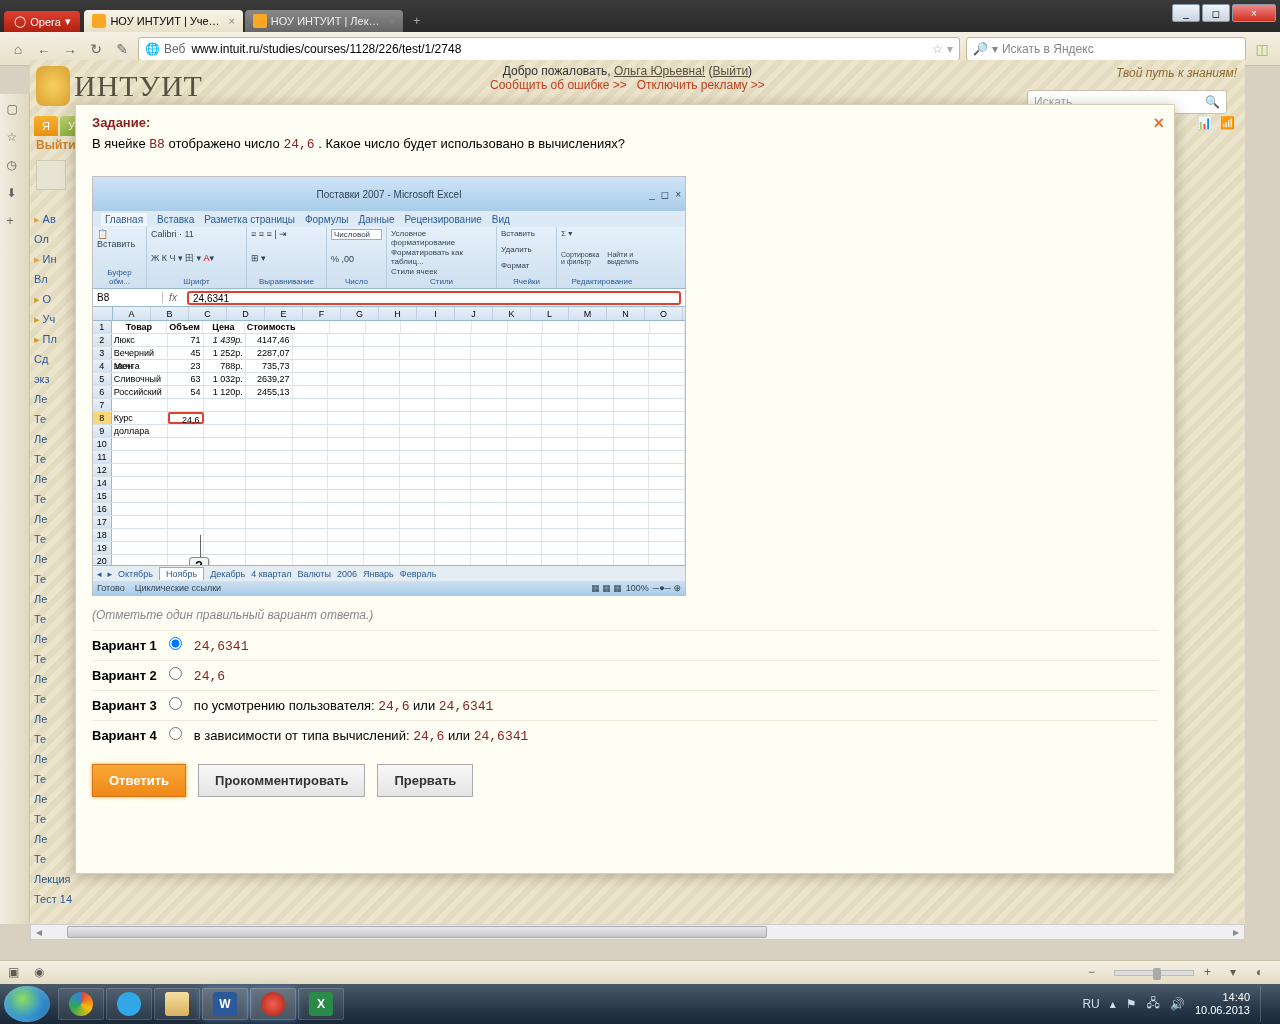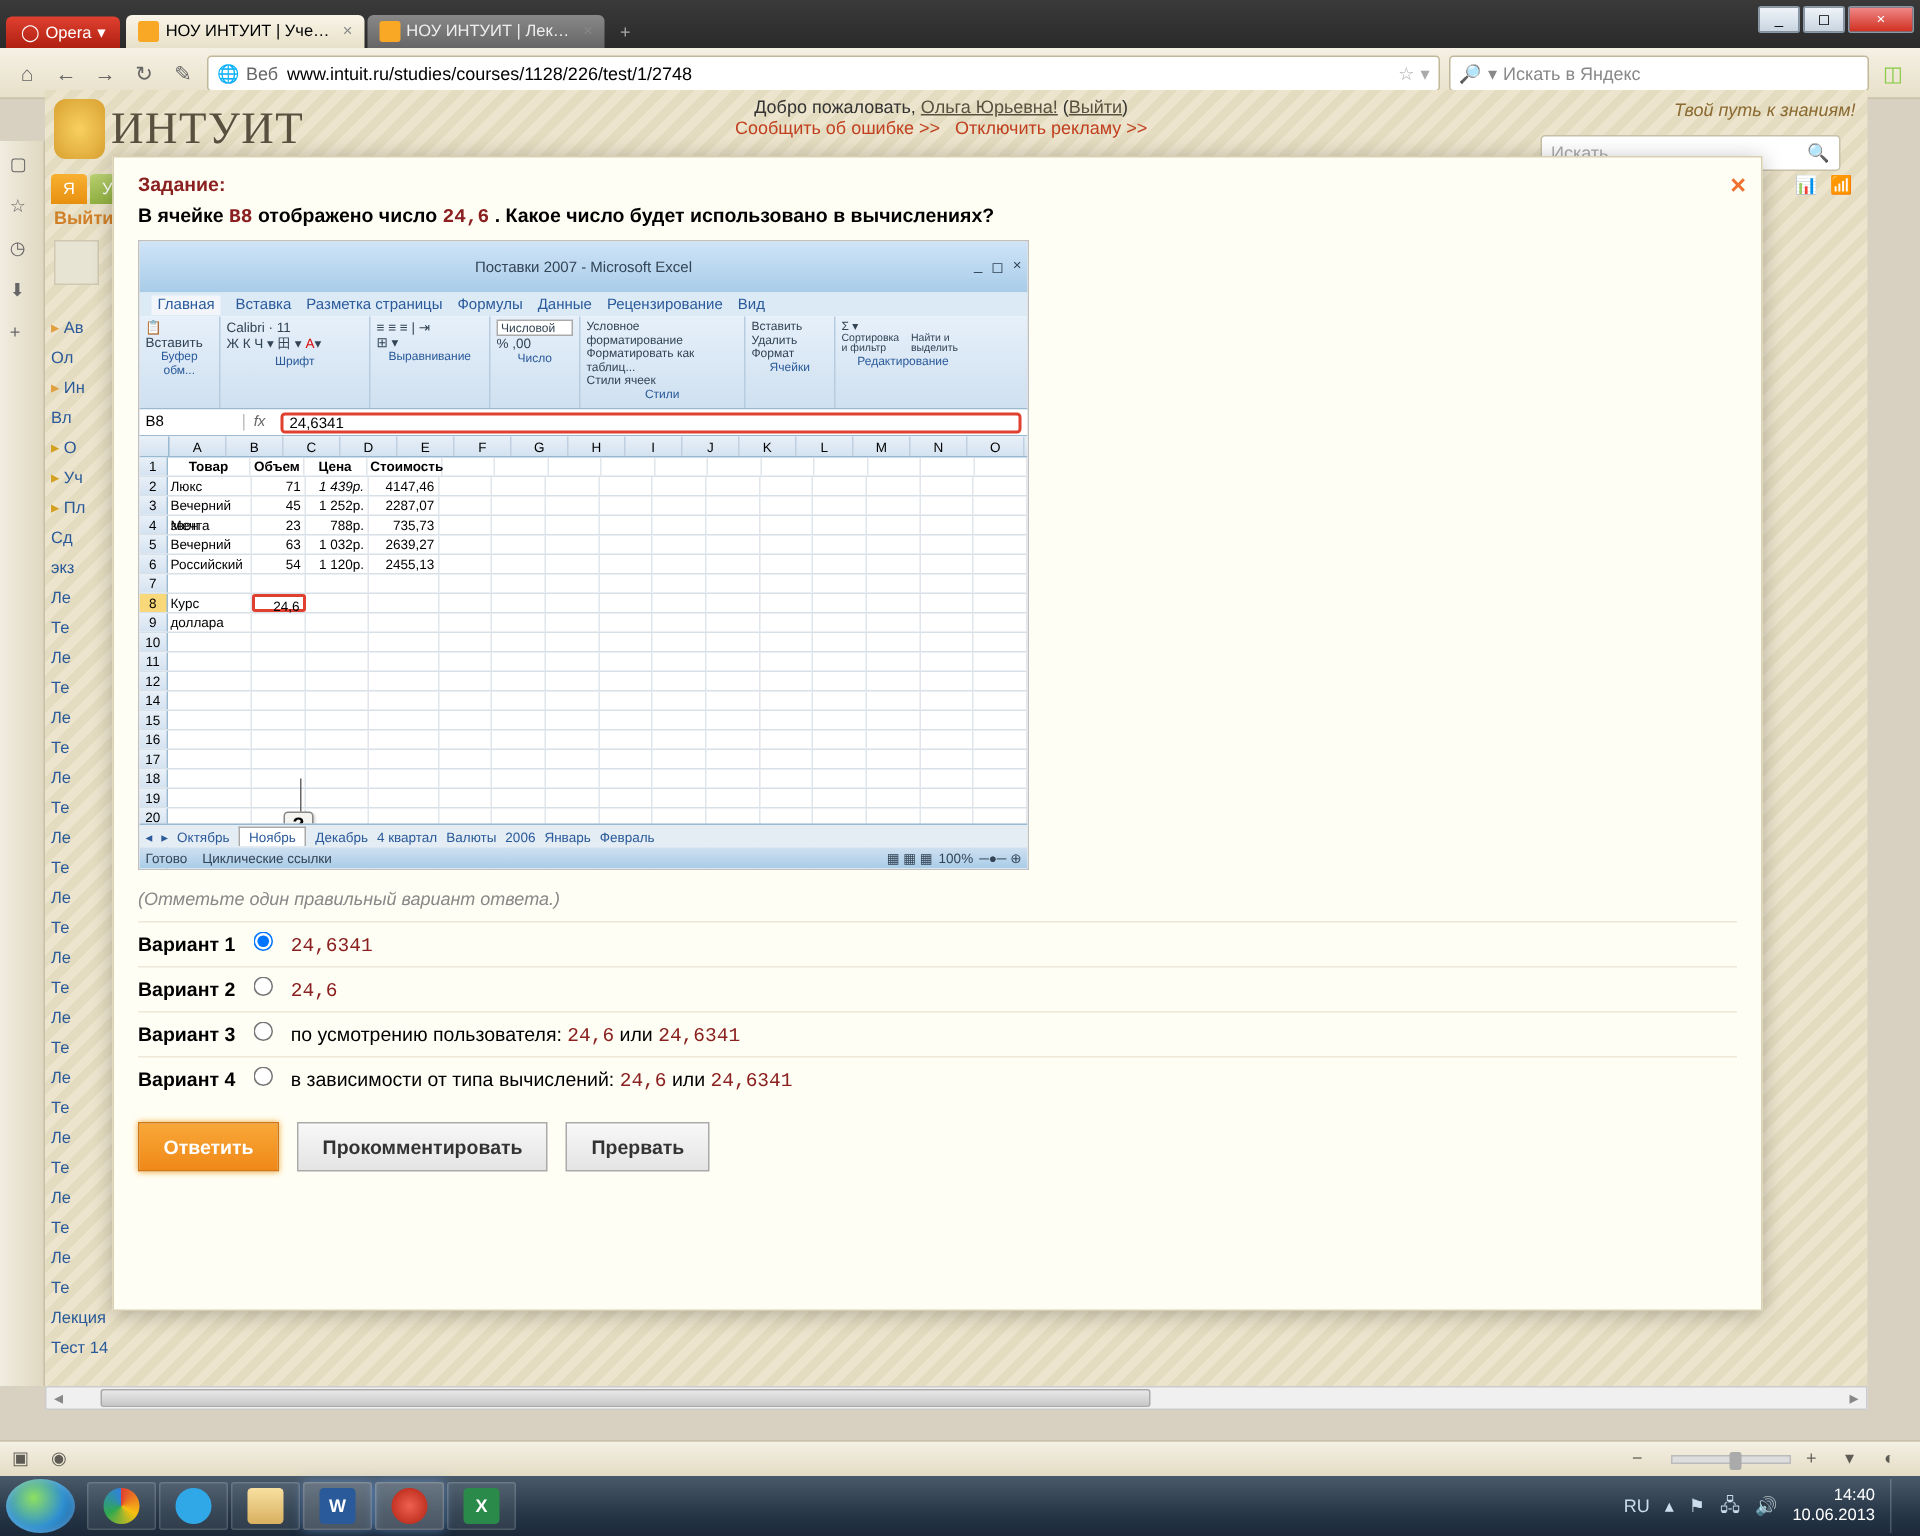--- a/index.html
+++ b/index.html
@@ -51,7 +51,7 @@
   .dlg-title { font-size:14px; font-weight:bold; margin-bottom:10px;}
   .dlg-title .sub { color:#777; font-weight:normal; font-size:12px;}
   .task-hdr { color:#8a2020; font-weight:bold; margin-bottom:6px; font-size:13px;}
-  .task-text { font-size:13px; margin-bottom:8px;font-weight:bold;}
+  .task-text { font-size:13px; margin-bottom:24px;}
   .task-text .mono { font-family: 'Courier New', monospace; color:#8a2020;}
   .screenshot { width:594px; height:420px; border:1px solid #c0c0c0; background:#fff; position:relative; font-size:10px; overflow:hidden;}
   

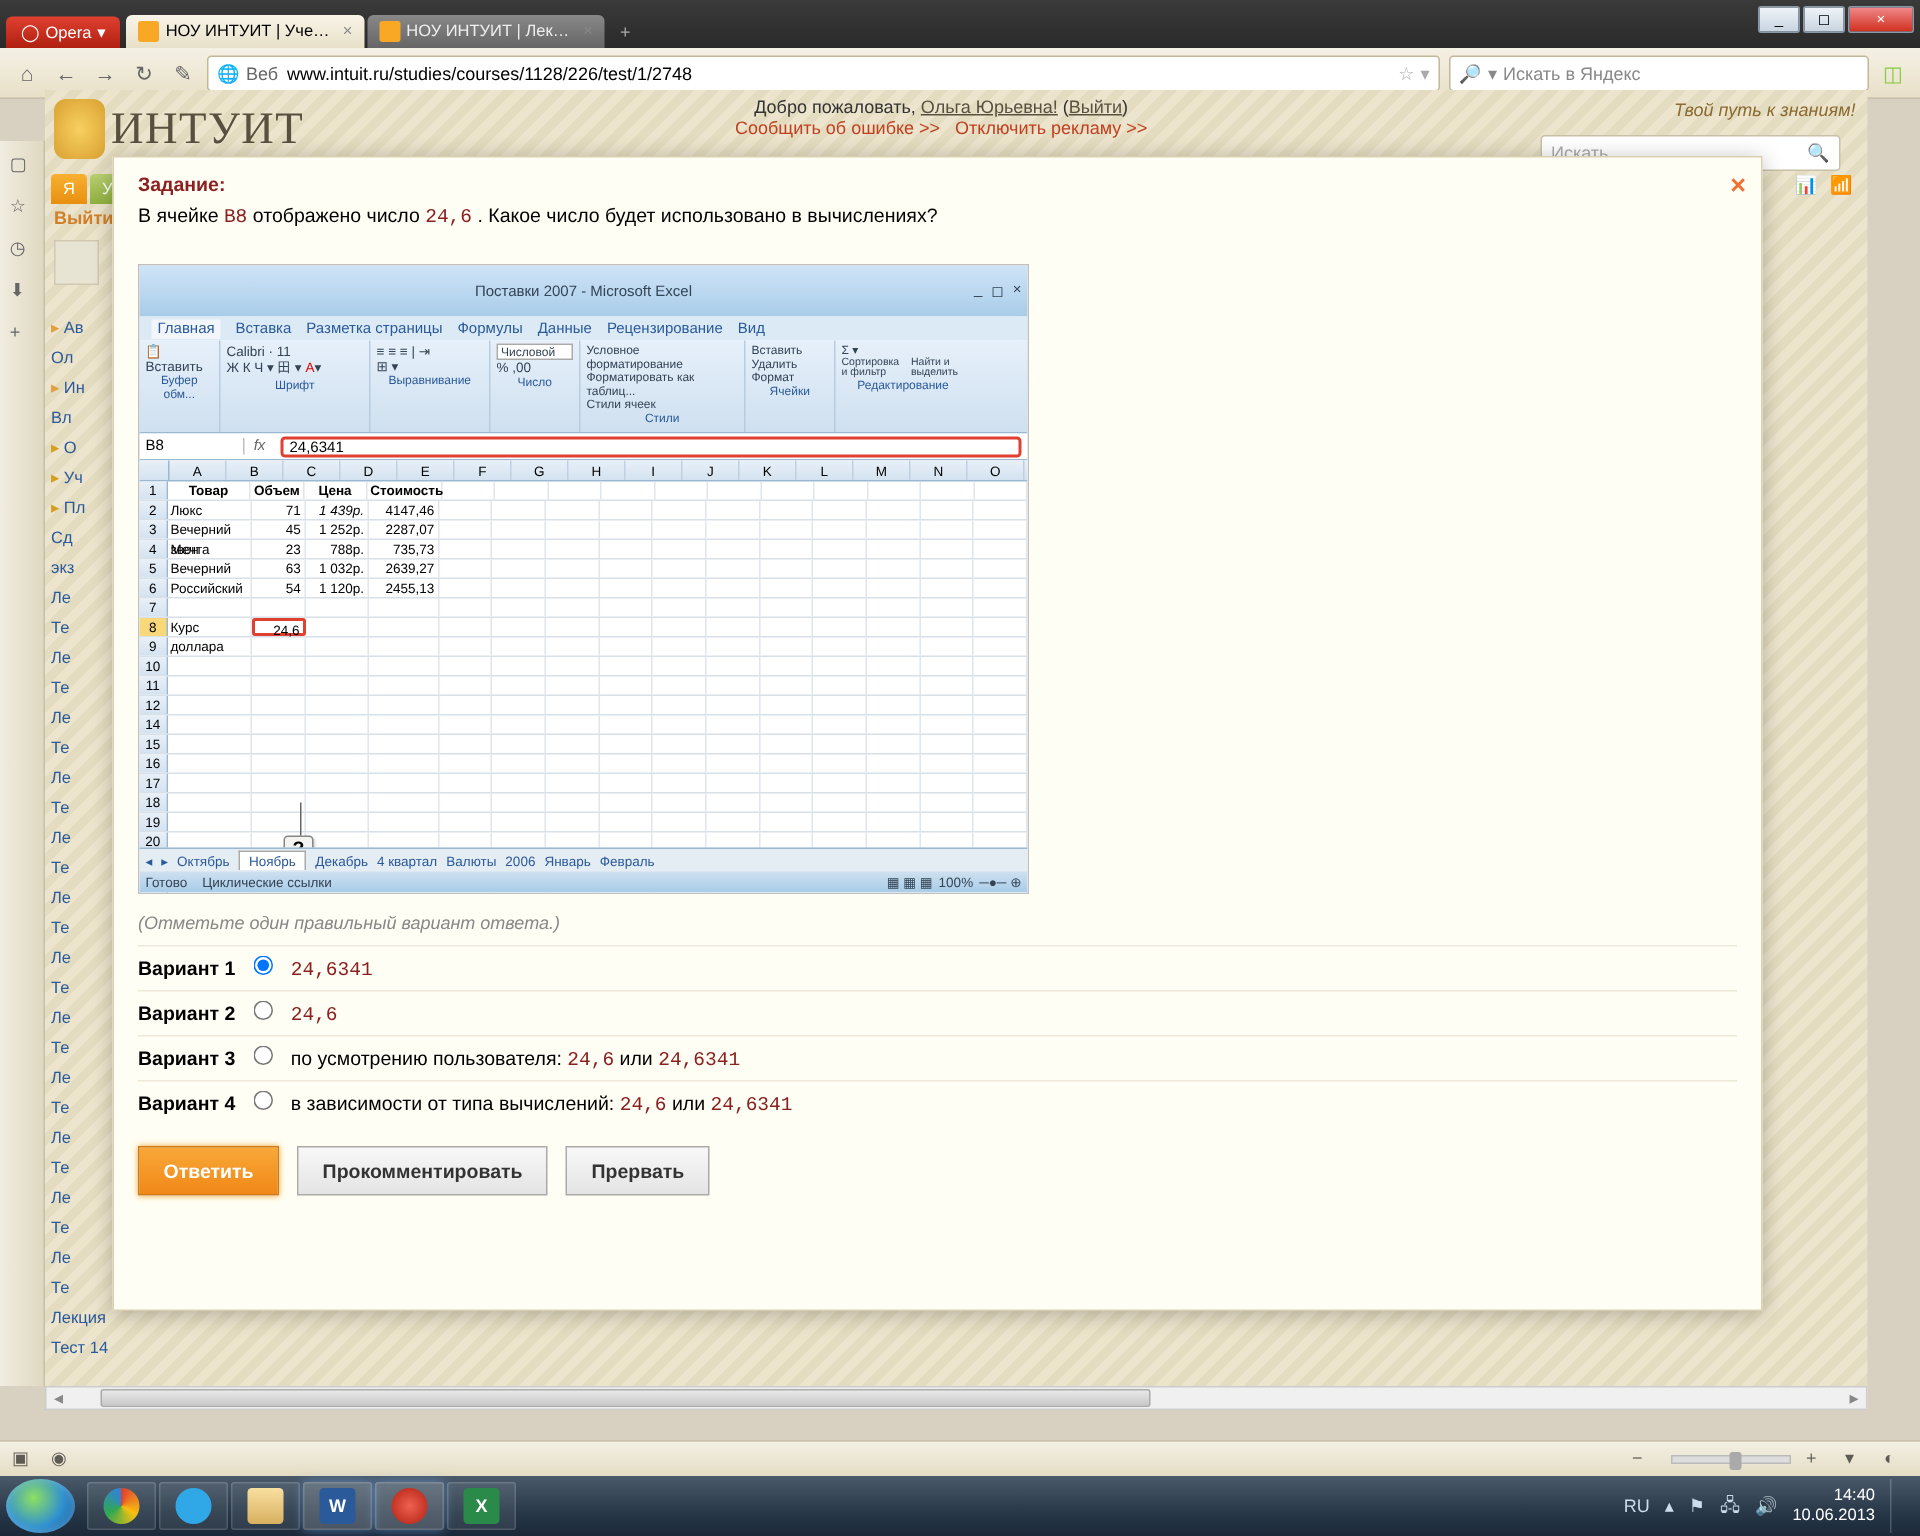--- a/index.html
+++ b/index.html
@@ -61,7 +61,7 @@
   .xl-ribbon-tabs { height:16px; background:#dceaf6; display:flex; align-items:center; gap:10px; padding:0 8px; font-size:10px; color:#2a5a9a;}
   .xl-ribbon-tabs span.active { background:#f2f6fa; padding:1px 4px;}
   .xl-ribbon { height:62px; background:linear-gradient(#e6f0fa,#cfe0f0); border-bottom:1px solid #9ab8d0; display:flex; font-size:9px; color:#345;}
-  .rgroup { border-right:1px solid #b8cce0; padding:2px 4px; display:flex; flex-direction:column; justify-content:flex-start;}
+  .rgroup { border-right:1px solid #b8cce0; padding:2px 4px; display:flex; flex-direction:column; justify-content:space-between;}
   .rgroup .lbl { text-align:center; color:#2a5a9a; font-size:8px;}
   .fx-bar { height:18px; background:#fff; border-bottom:1px solid #9ab8d0; display:flex; align-items:center;}
   .fx-name { width:70px; border-right:1px solid #c0c0c0; padding:0 4px; font-size:10px;}

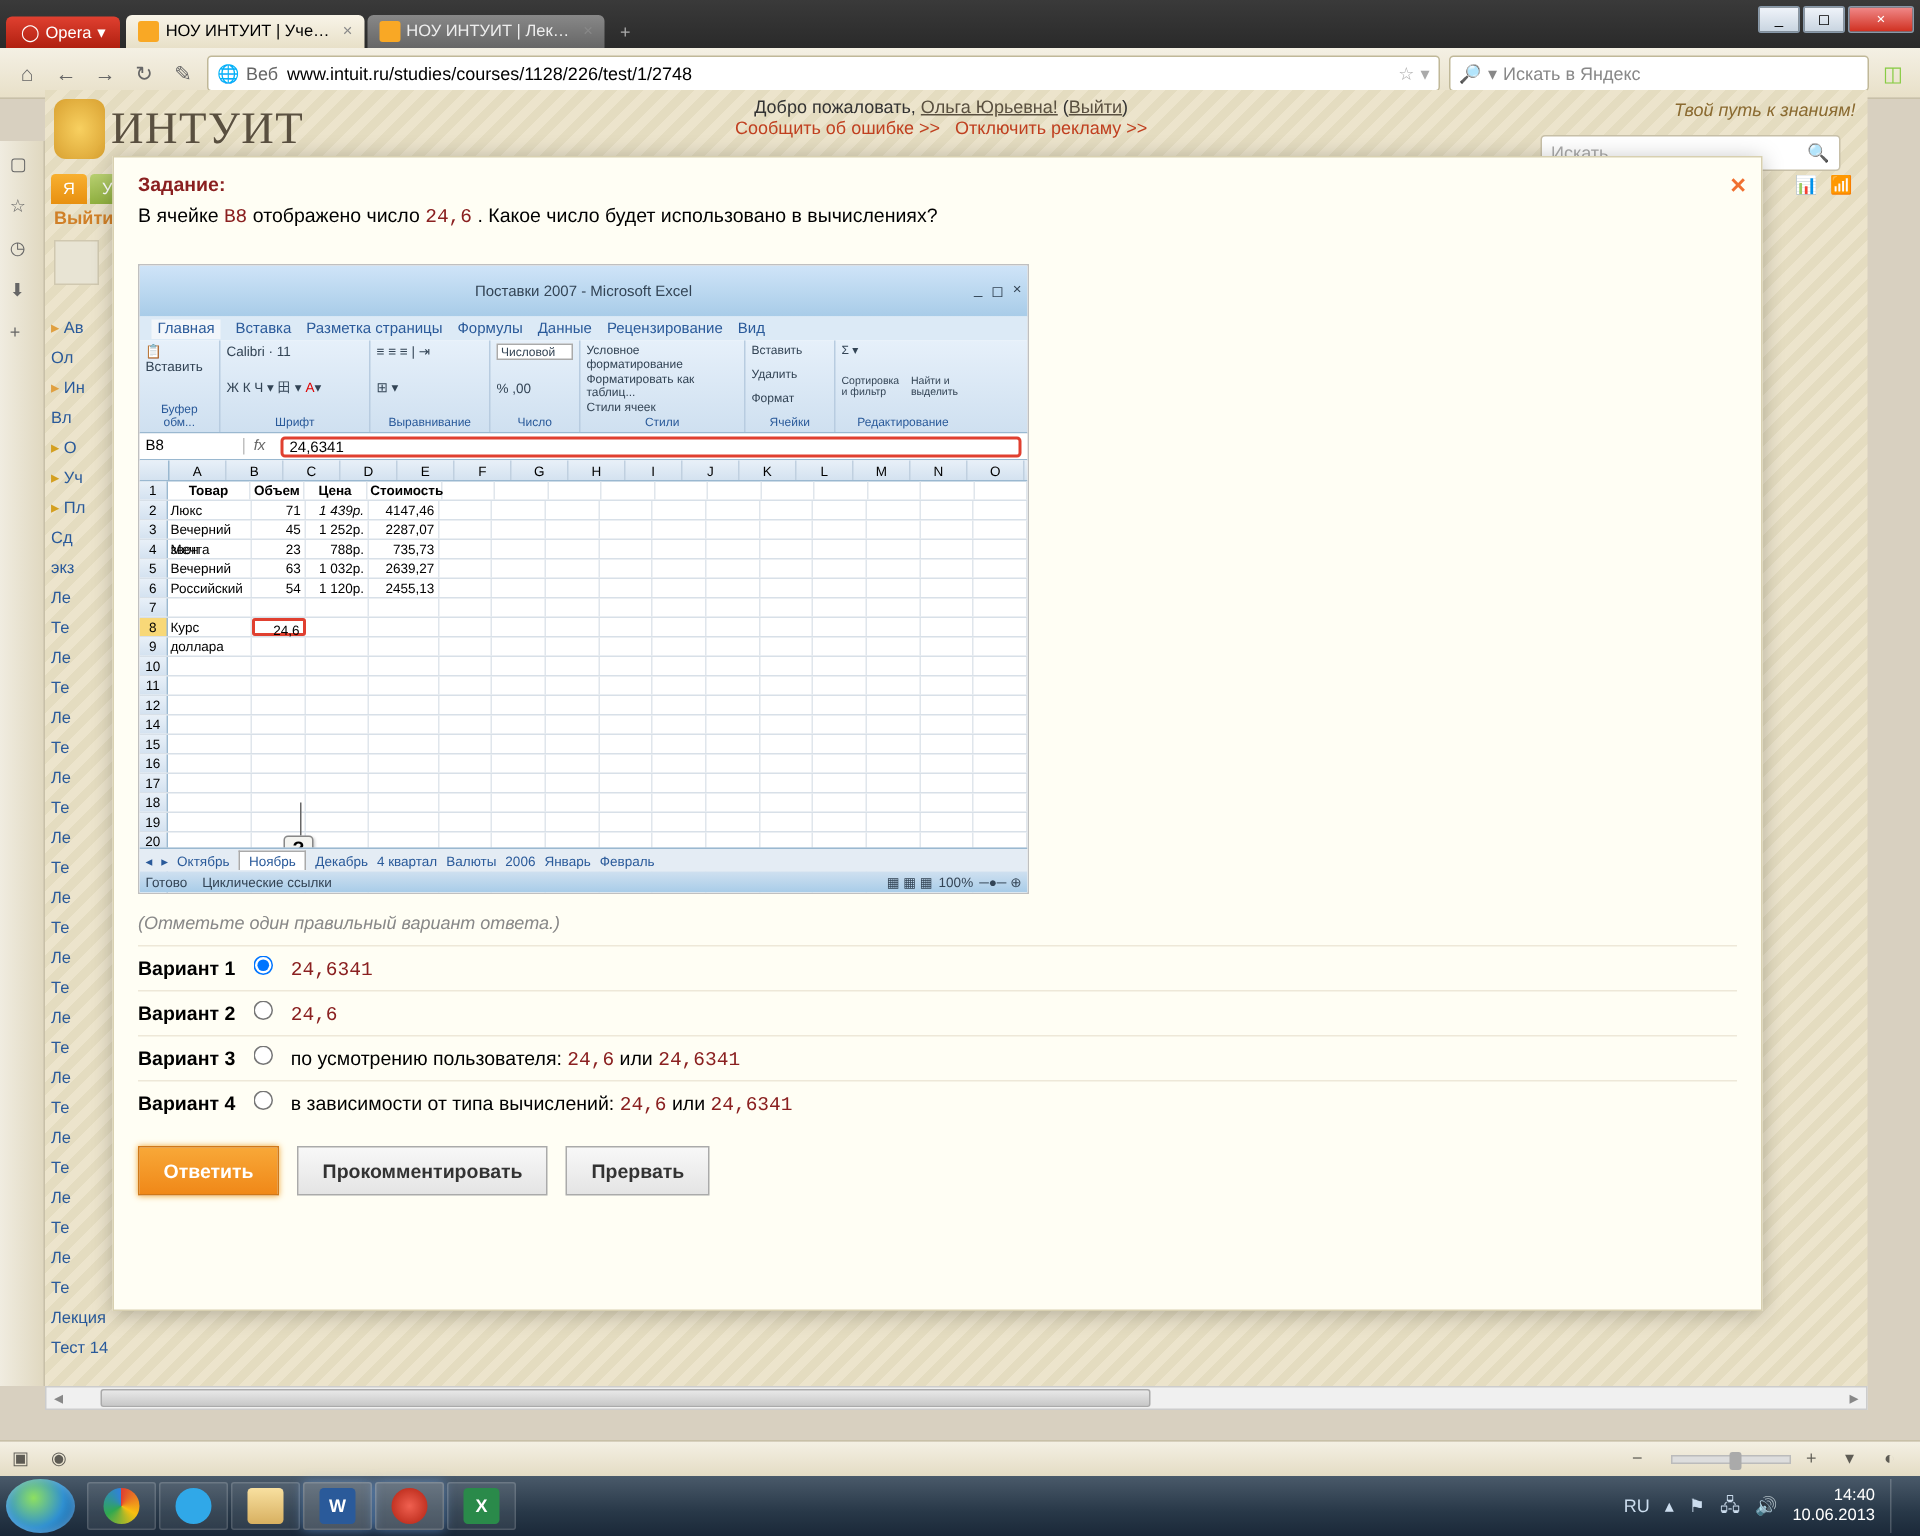--- a/index.html
+++ b/index.html
@@ -414,7 +414,7 @@
           </div>
           <div class="xl-row">
             <div class="xl-rh">5</div>
-            <div class="xl-cell l" style="width: 60px;">Вечерний</div>
+            <div class="xl-cell l" style="width: 60px;">Сливочный</div>
             <div class="xl-cell" style="width: 38px;">63</div>
             <div class="xl-cell" style="width: 45px;">1 032р.</div>
             <div class="xl-cell" style="width: 50px;">2639,27</div>

